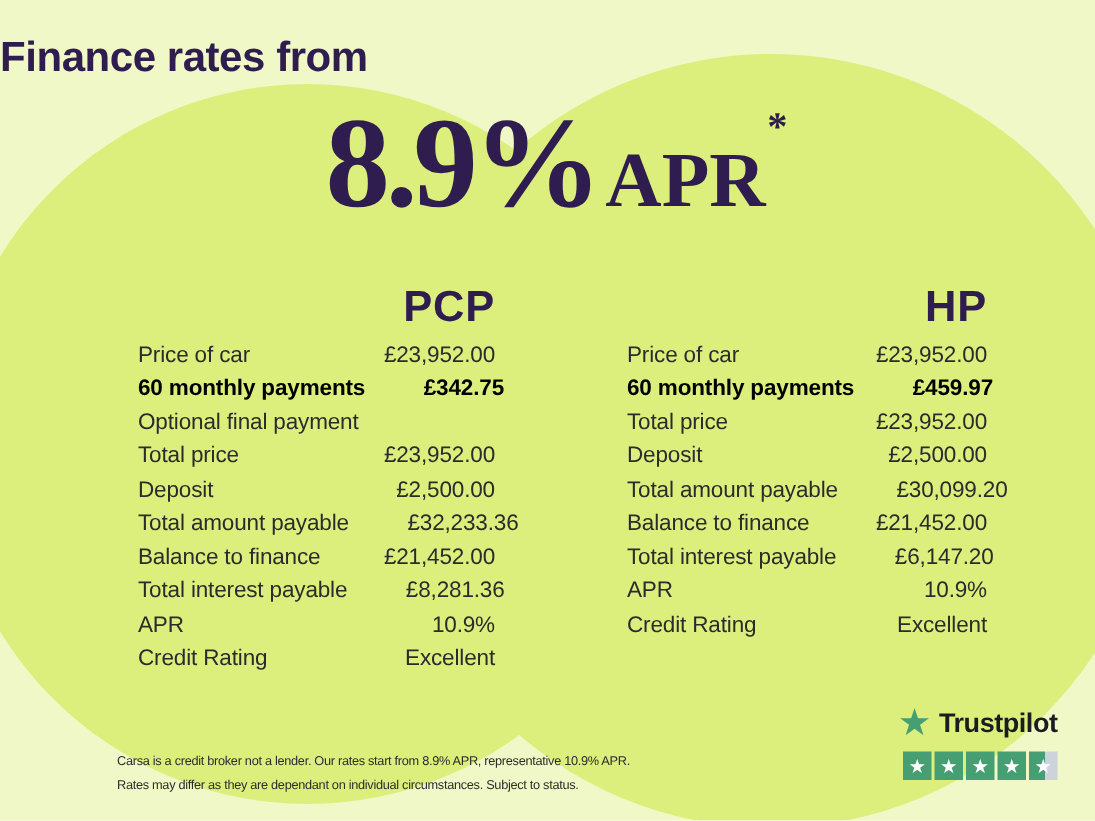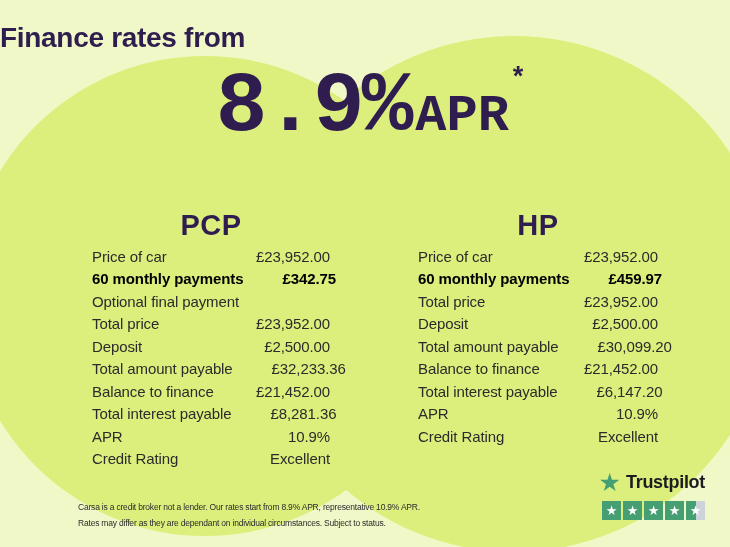--- a/index.html
+++ b/index.html
@@ -20,7 +20,7 @@
   }
   .rate-line {
     position:absolute; top:58px; left:0; right:0; text-align:center;
-    color:#2e1d4e; font-family:Liberation Mono, monospace; font-weight:bold;
+    color:#2e1d4e; font-family:Liberation Serif, serif; font-weight:bold;
     white-space:nowrap;
     padding-left:12px;
   }

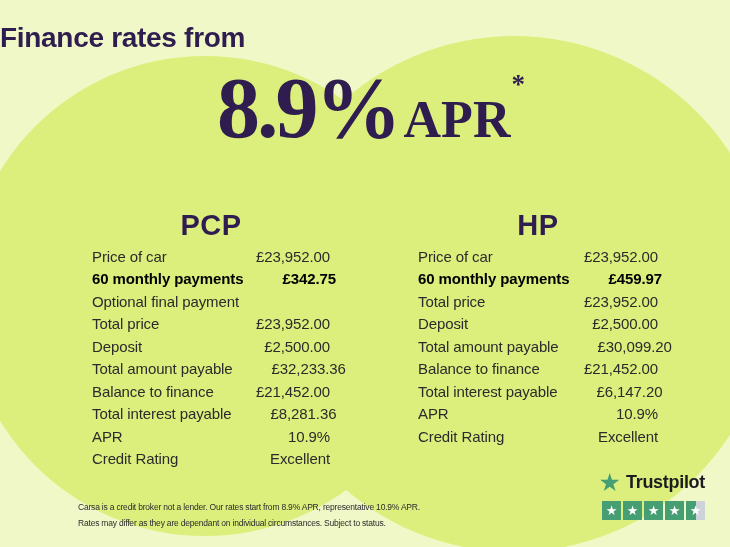--- a/index.html
+++ b/index.html
@@ -33,8 +33,8 @@
   .fin-table.pcp { left:92px;  width:238px; }
   .fin-table.hp  { left:418px; width:240px; }
   .col-header {
-    text-align:center; font-size:29px; font-weight:bold; color:#2e1d4e;
-    height:34px; line-height:34px; margin-bottom:3px; letter-spacing:0.5px;margin-top:20px;
+    text-align:right; font-size:29px; font-weight:bold; color:#2e1d4e;
+    height:34px; line-height:34px; margin-bottom:3px; letter-spacing:0.5px;
   }
   .rows { }
   .row {

